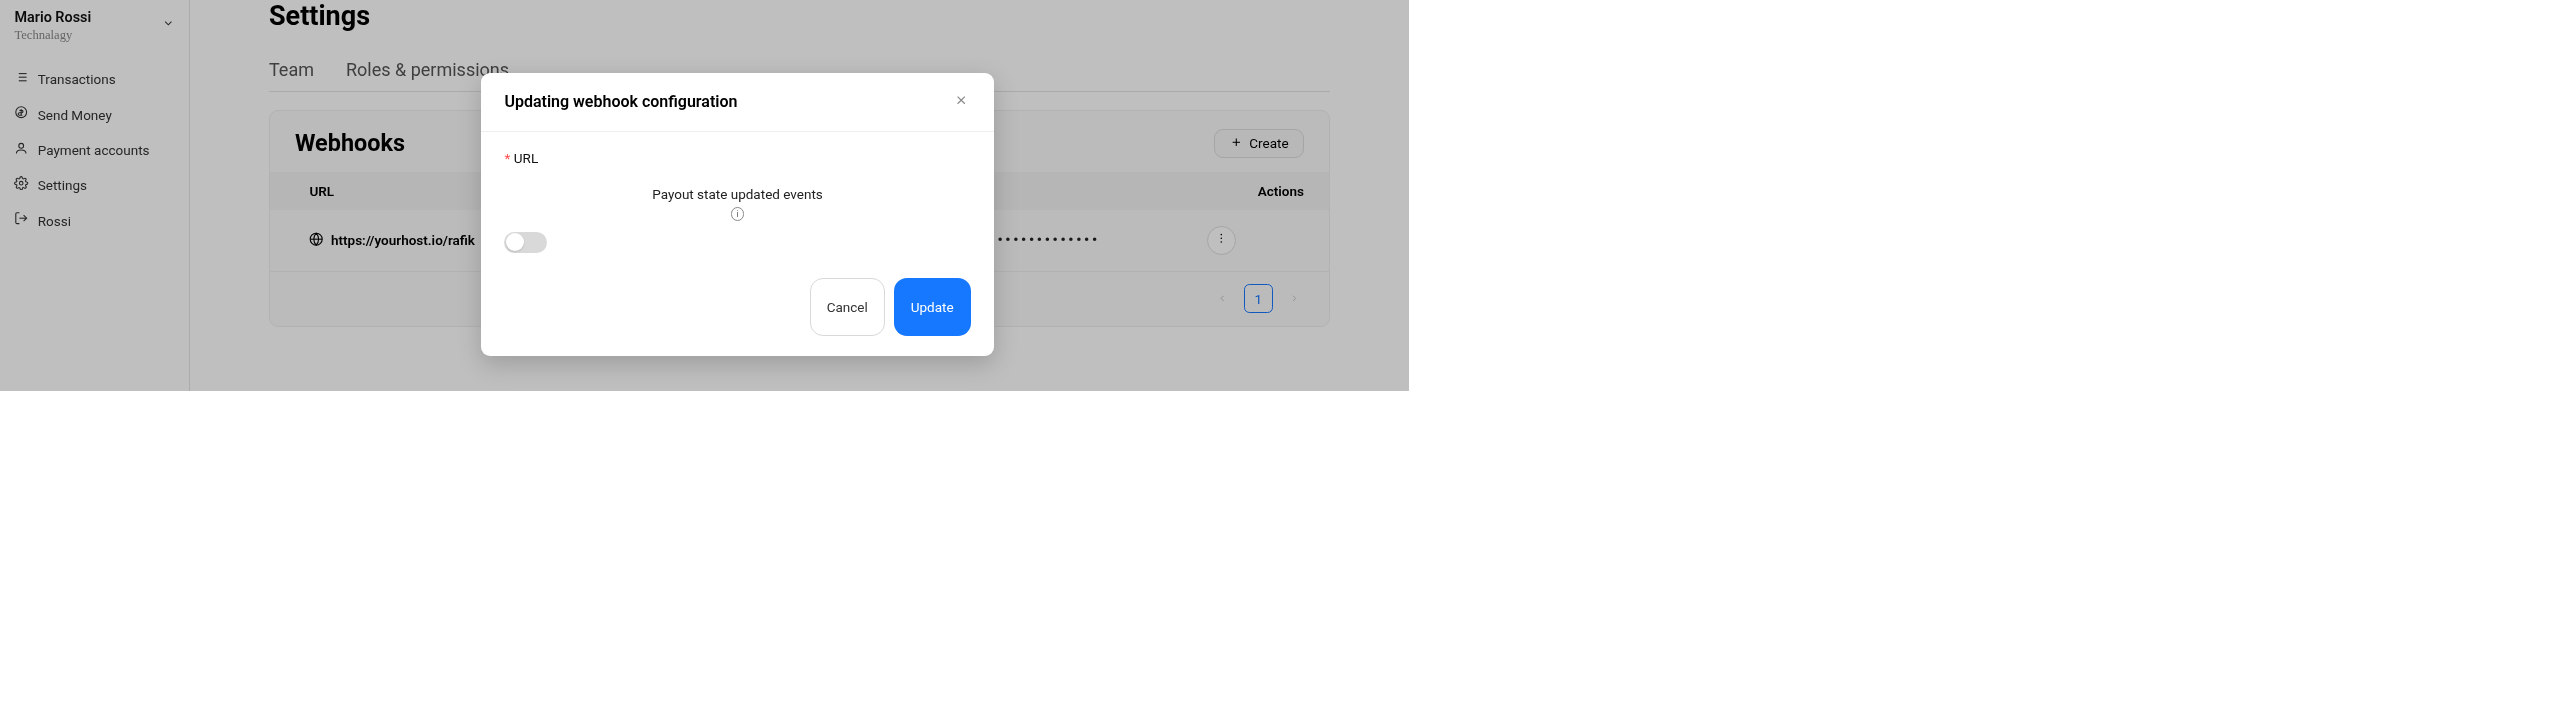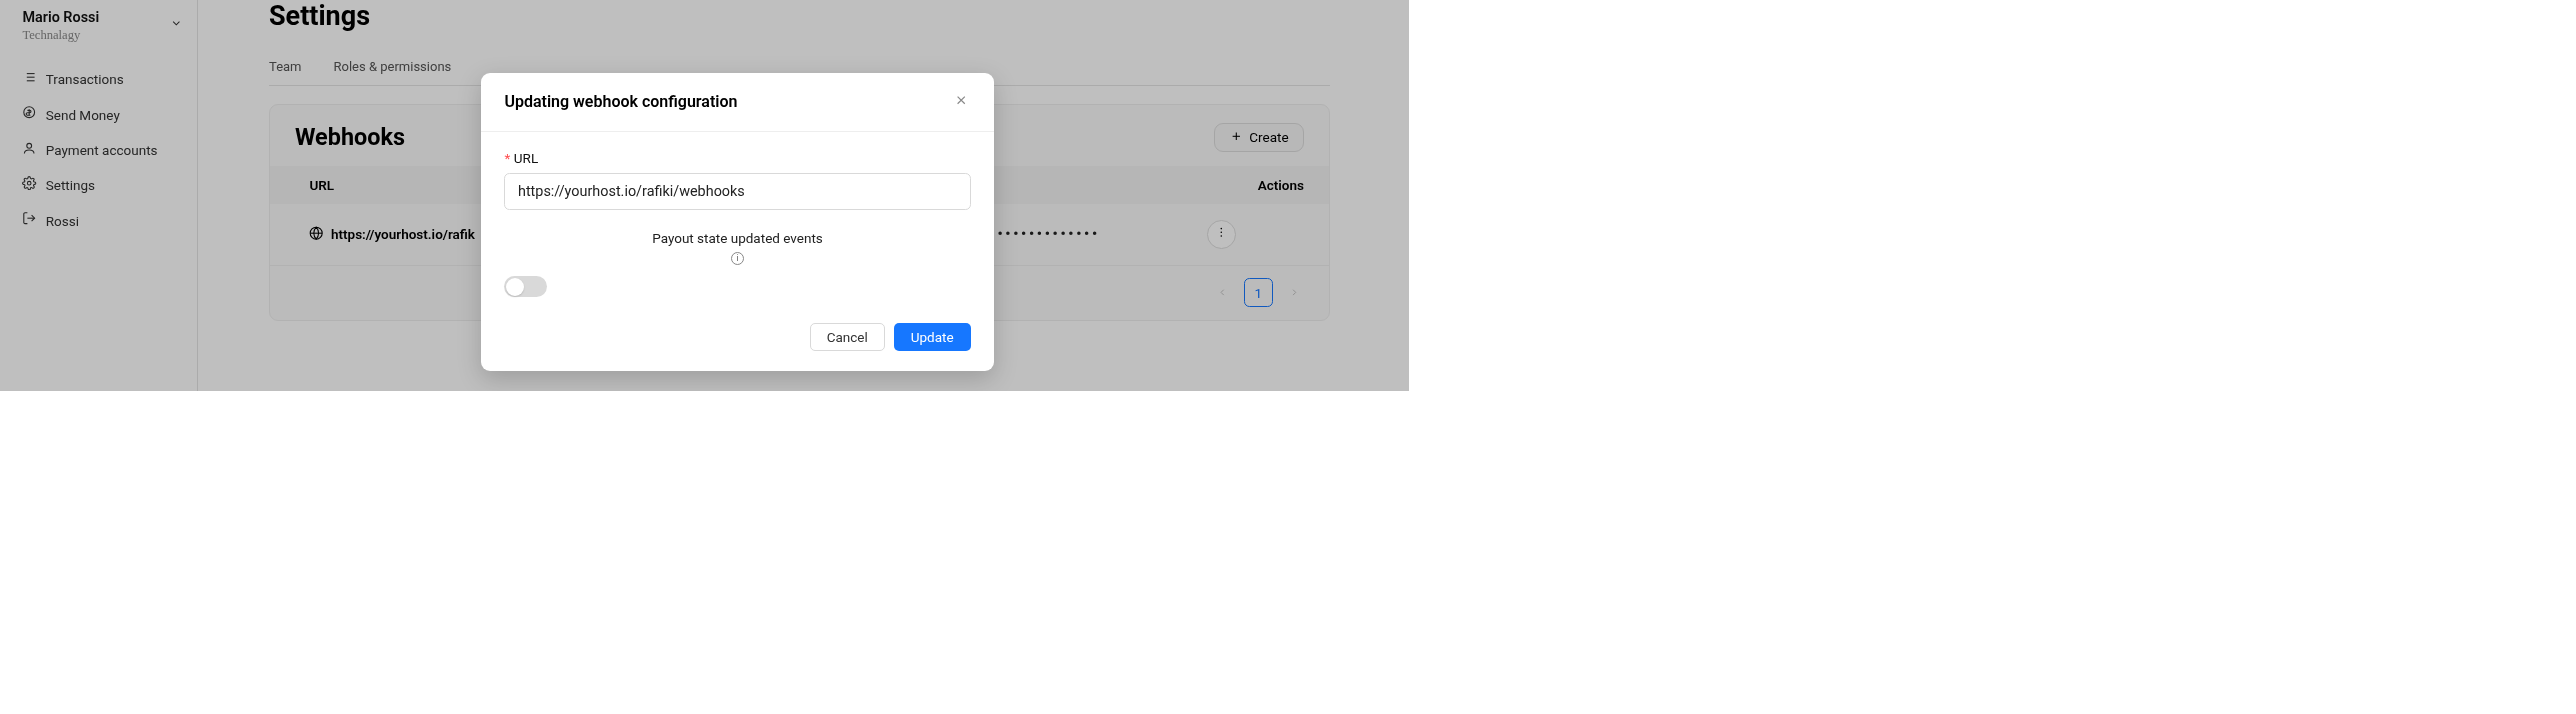--- a/index.html
+++ b/index.html
@@ -5,7 +5,7 @@
     * { box-sizing: border-box; margin: 0; padding: 0; font-family: -apple-system, BlinkMacSystemFont, "Segoe UI", Roboto, sans-serif; }
     body { background: #fff; color: #000; position: relative; width: 1409px; height: 391px; overflow: hidden; }
 
-    .sidebar { position: absolute; left: 8px; top: 0; width: 190px; height: 100%; border-right: 0.9px solid #e5e5e5; background: #fff; }
+    .sidebar { position: absolute; left: 0; top: 0; width: 190px; height: 100%; border-right: 0.9px solid #e5e5e5; background: #fff; }
     .user-block { display: flex; align-items: flex-start; justify-content: space-between; padding: 9px 14.4px 14.4px 14.4px; }
     .user-info { display: flex; flex-direction: column; }
     .user-name { font-size: 14.4px; font-weight: 600; color: #111; }

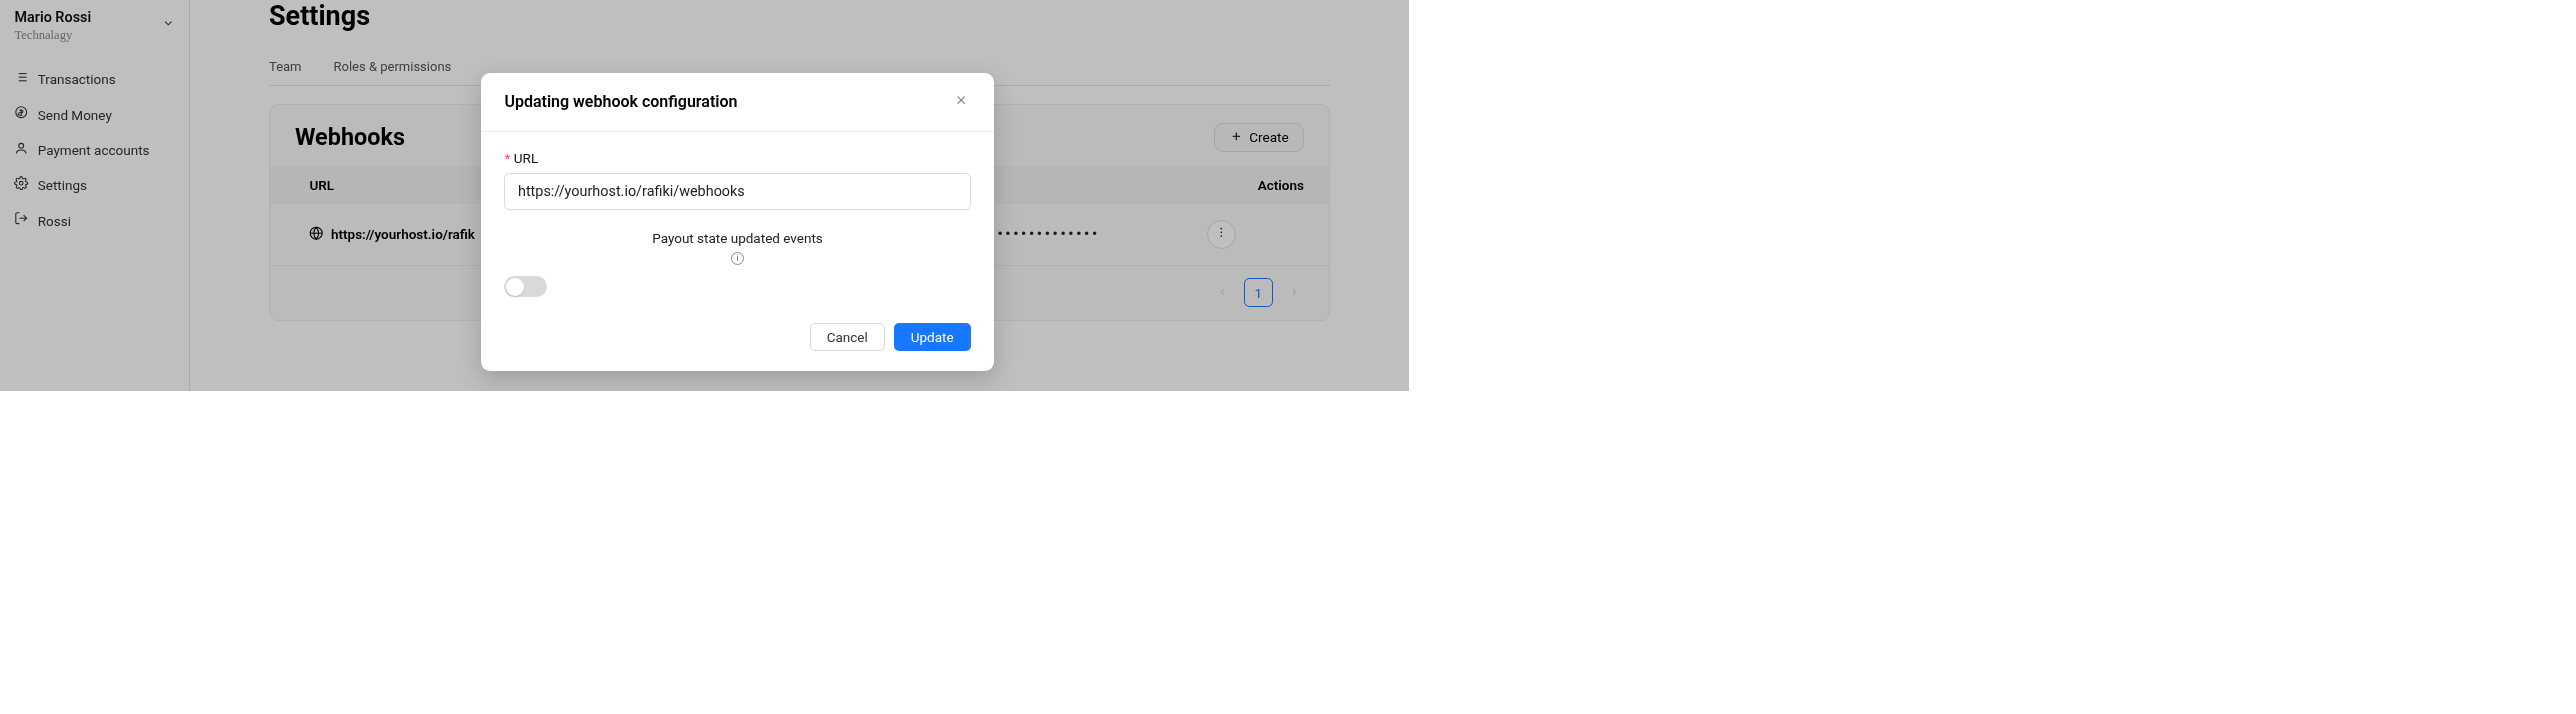--- a/index.html
+++ b/index.html
@@ -19,7 +19,7 @@
     .main { position: absolute; left: 190px; top: 0; right: 0; height: 100%; padding: 0 79px 0 79px; }
     .page-title { font-size: 27px; font-weight: 700; margin-top: 0px; margin-bottom: 20px; }
     .tabs { display: flex; gap: 32px; border-bottom: 0.9px solid #e5e5e5; }
-    .tab { font-size: 13px; color: #555; padding: 7.2px 0 10.8px 0; cursor: pointer; }
+    .tab { font-size: 18px; color: #555; padding: 7.2px 0 10.8px 0; cursor: pointer; }
 
     .card { background: #fafafa; border: 0.9px solid #eee; border-radius: 9px; margin-top: 18px; padding: 18px 0 10.8px 0; }
     .card-header { display: flex; justify-content: space-between; align-items: center; padding: 0 25px 14.4px 25px; }

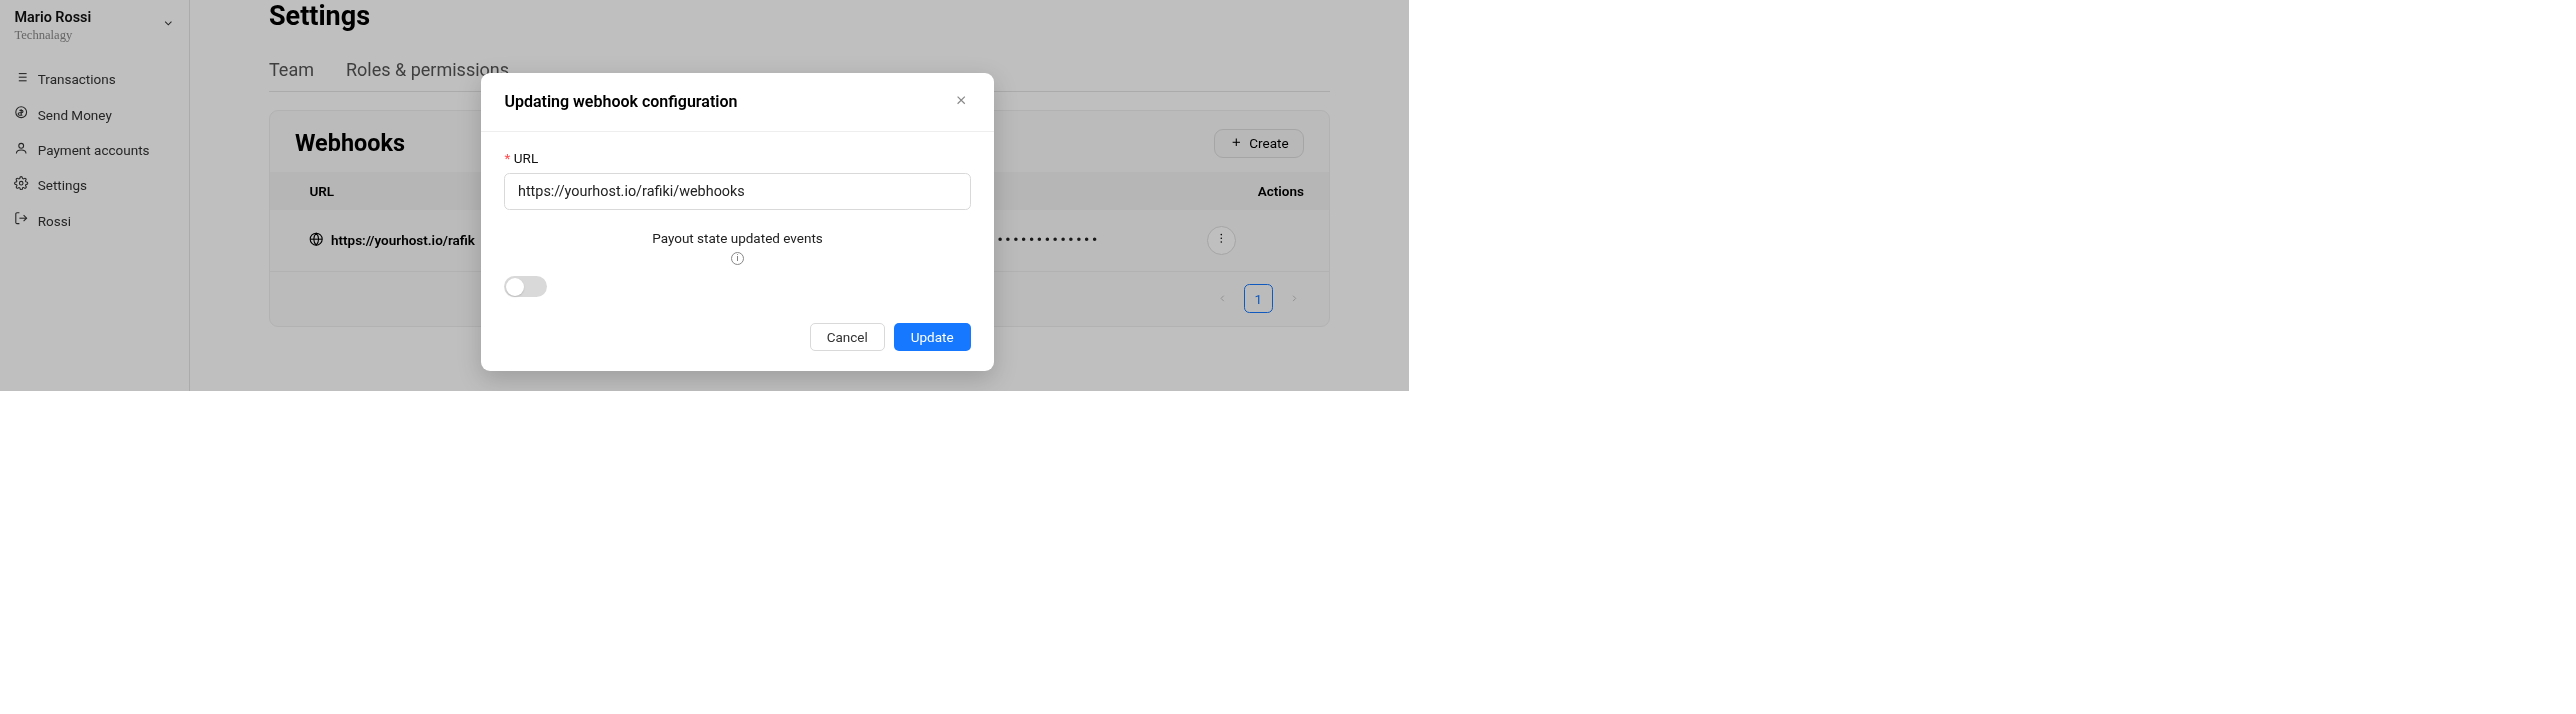--- a/index.html
+++ b/index.html
@@ -195,7 +195,6 @@
       <span class="req">*</span>
       <span>URL</span>
     </div>
-    <input class="url-input" type="text" value="https://yourhost.io/rafiki/webhooks" style="">
     <div class="section-label">
       <span>Payout state updated events</span>
       <span class="info-icon">i</span>

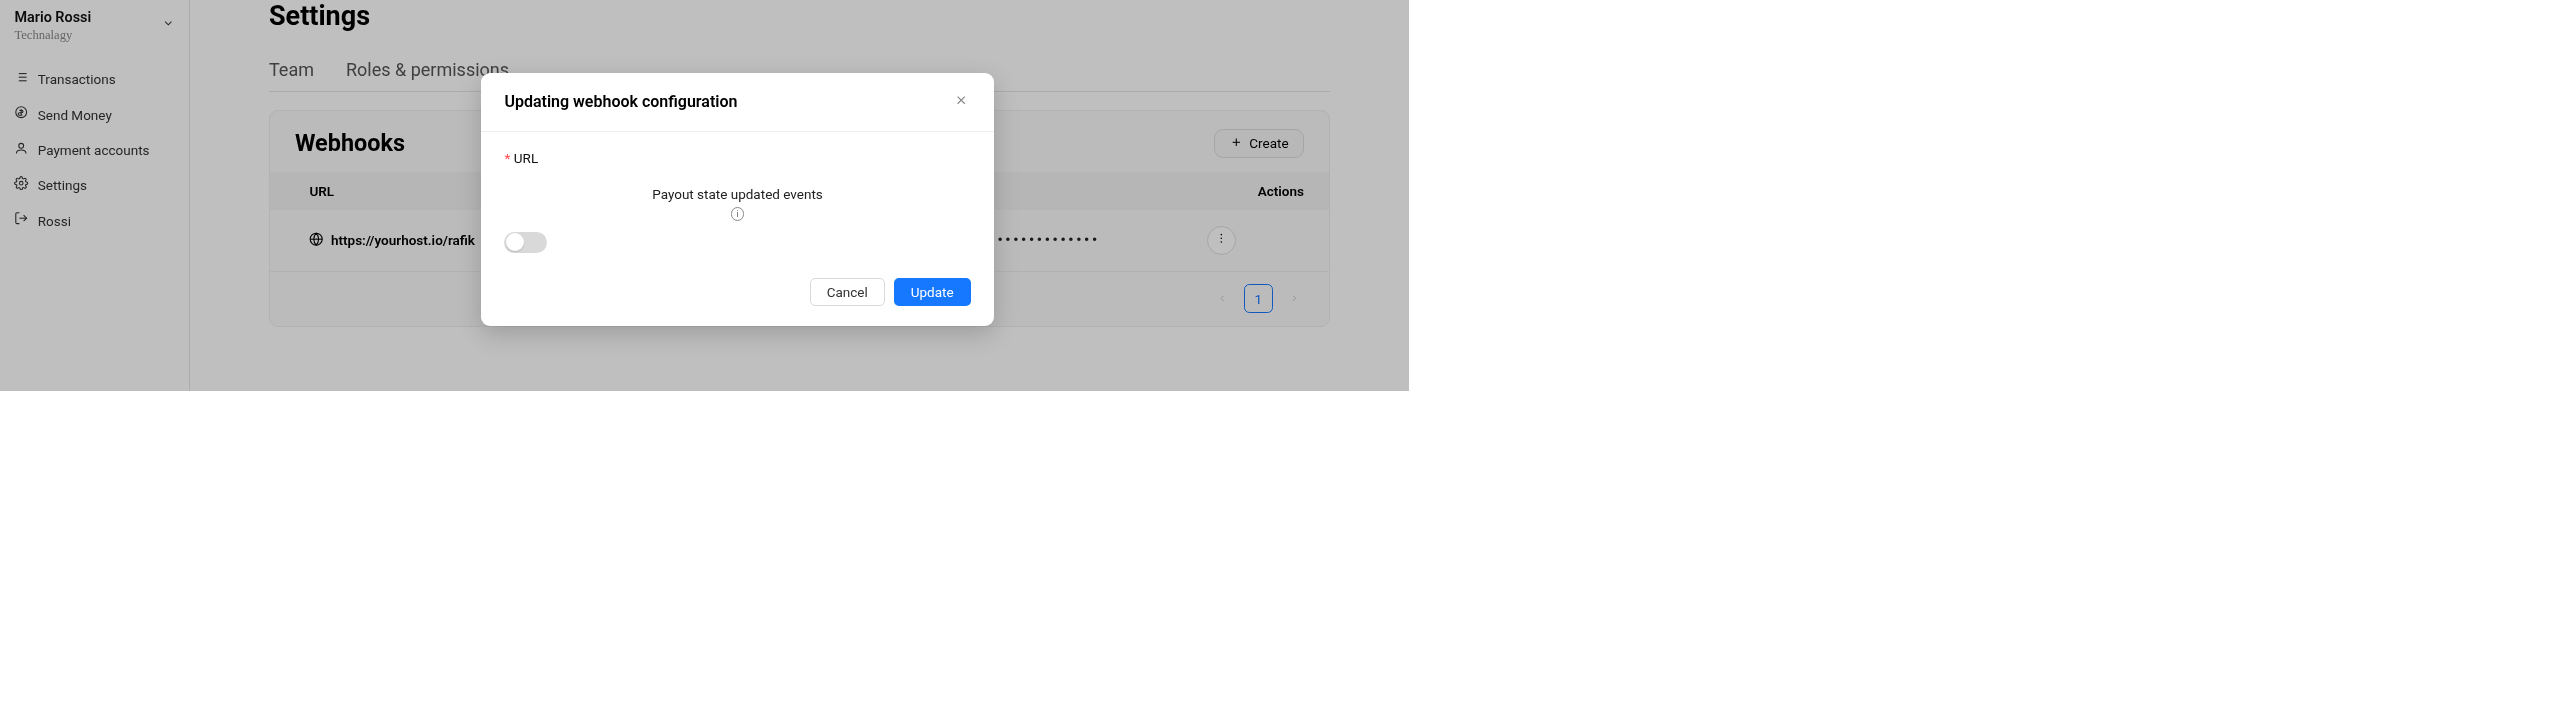--- a/index.html
+++ b/index.html
@@ -54,7 +54,7 @@
     .toggle { width: 43px; height: 21.6px; background: #d9d9d9; border-radius: 10.8px; margin-top: 10.8px; position: relative; cursor: pointer; }
     .toggle-knob { position: absolute; left: 1.8px; top: 1.8px; width: 18px; height: 18px; background: #fff; border-radius: 50%; box-shadow: 0 0.9px 1.8px rgba(0,0,0,0.15);}
     .modal-foot { display: flex; justify-content: flex-end; gap: 9px; padding: 18px 23.4px 20px 23.4px; }
-    .btn { padding: 5px 16px; border-radius: 5px; font-size: 13.5px; cursor: pointer; border: 0.9px solid transparent; text-align: center;}
+    .btn { padding: 20px 16px; border-radius: 13px; font-size: 13.5px; cursor: pointer; border: 0.9px solid transparent; text-align: center;}
     .btn-default { background: #fff; border: 0.9px solid #d9d9d9; color: #333;}
     .btn-primary { background: #1677ff; color: #fff;}
   </style>

